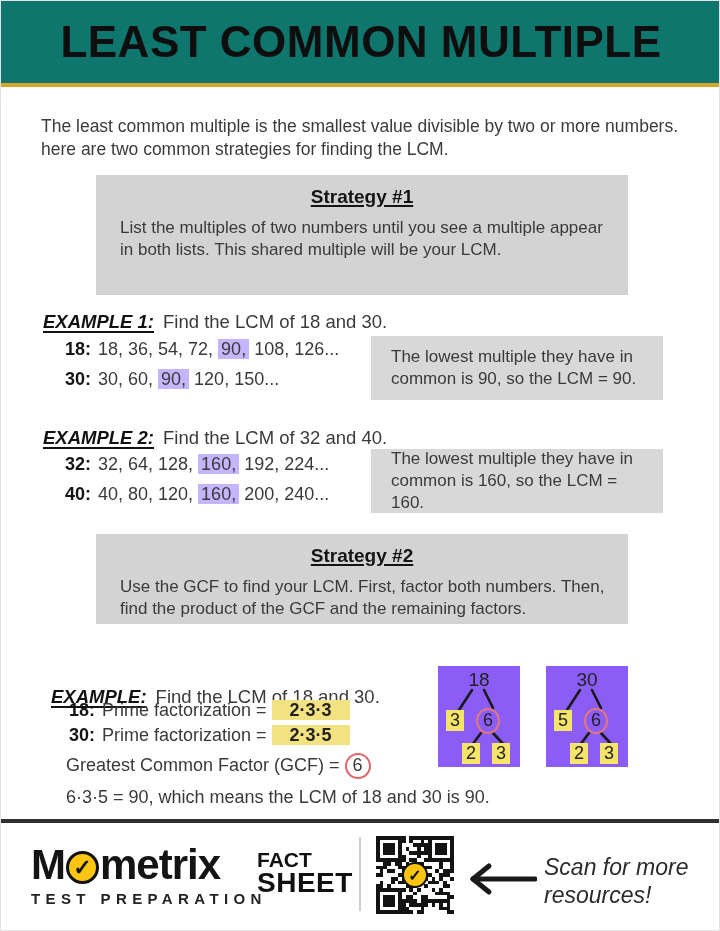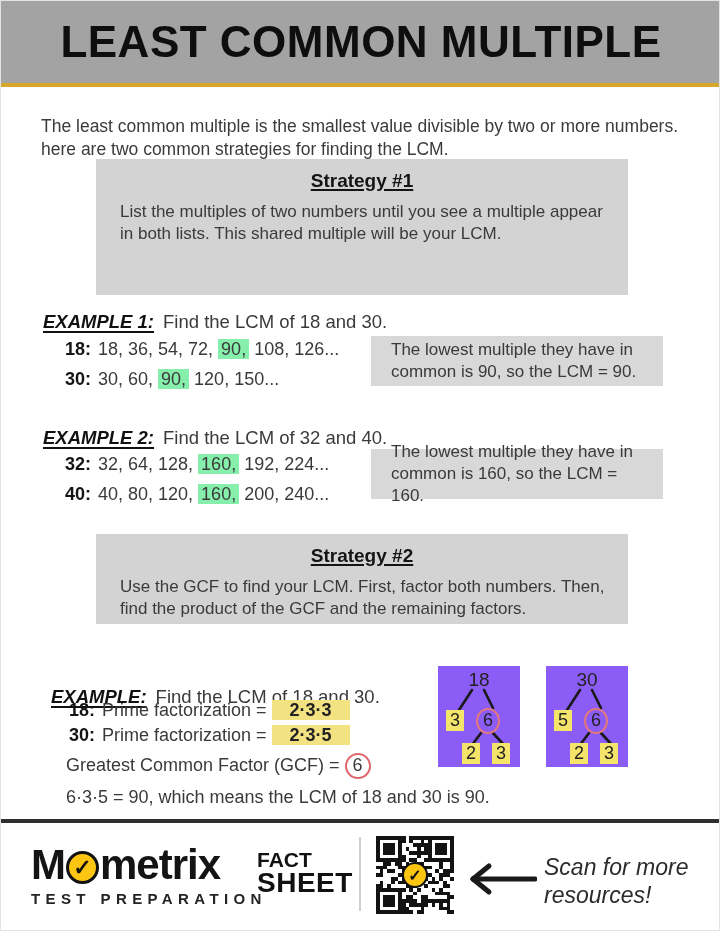--- a/index.html
+++ b/index.html
@@ -8,7 +8,7 @@
   .page { position:relative; width:720px; height:931px; background:#ffffff; overflow:hidden; border:1px solid #e3e3e3; }
 
   
-  .banner { position:absolute; top:0; left:0; width:720px; height:86px; background:#a3a3a3; border-bottom:4px solid #D8A62B; display:flex; align-items:center; justify-content:center; }
+  .banner { position:absolute; top:0; left:0; width:720px; height:86px; background:#0f766e; border-bottom:4px solid #D8A62B; display:flex; align-items:center; justify-content:center; }
   .banner-title { font-size:44px; font-weight:bold; letter-spacing:0.5px; color:#0e0e0e; }
 
   

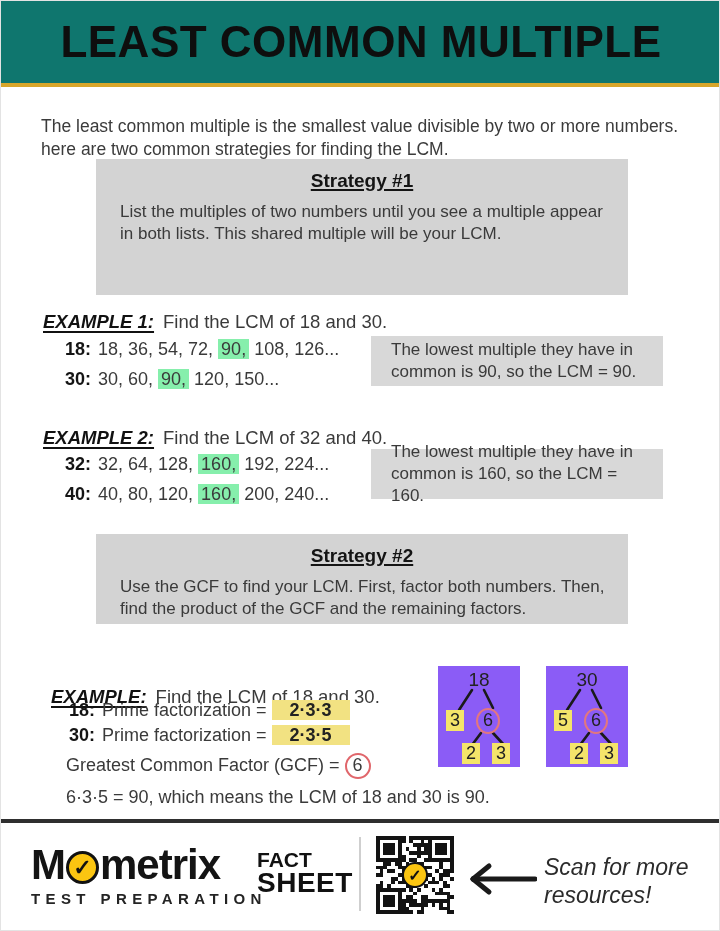--- a/index.html
+++ b/index.html
@@ -16,7 +16,7 @@
 
   
   .strategy { position:absolute; left:95px; width:532px; background:#D3D3D3; padding:11px 18px 12px; }
-  .strategy-1 { top:158px; height:136px; }
+  .strategy-1 { top:174px; height:120px; }
   .strategy-2 { top:533px; height:90px; }
   .s-title { text-align:center; font-weight:bold; font-size:19px; color:#141414; text-decoration:underline; text-decoration-thickness:2px; text-underline-offset:2px; margin-bottom:9px; }
   .s-body { font-size:17px; line-height:1.32; color:#3a3a3a; white-space:pre-line; padding-left:6px; }

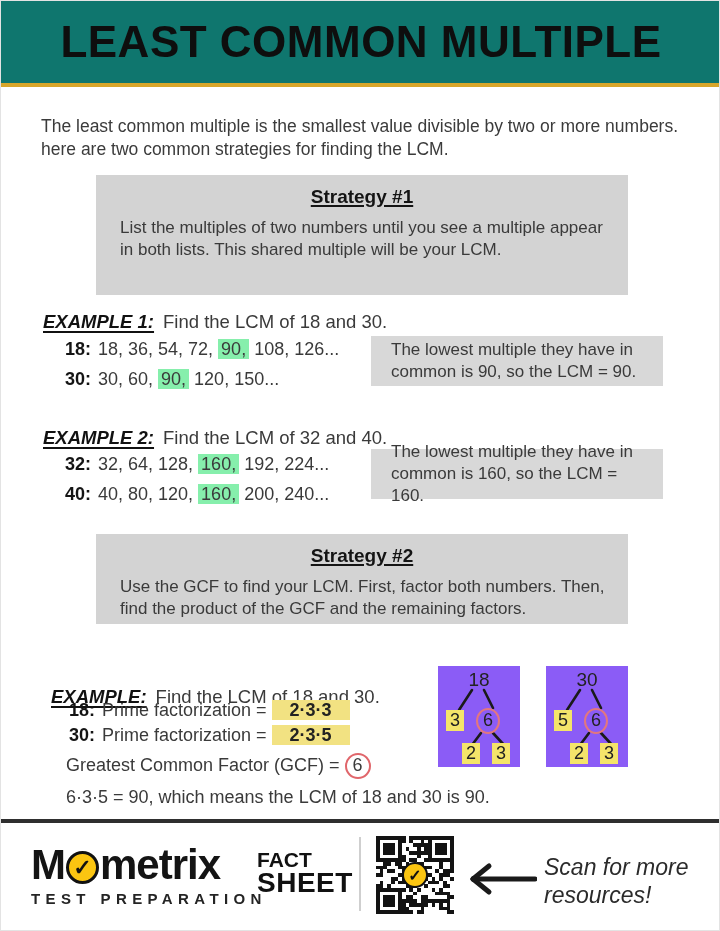--- a/index.html
+++ b/index.html
@@ -28,7 +28,7 @@
   
   .mult-row { position:absolute; font-size:18px; color:#3a3a3a; }
   .row-label { font-weight:bold; color:#141414; margin-right:7px; }
-  .hl { background:#86efac; padding:0 3px; }
+  .hl { background:#c4b5fd; padding:0 3px; }
   .hl-bold { background:#F2E282; padding:0 18px; font-weight:bold; color:#222; }
 
   

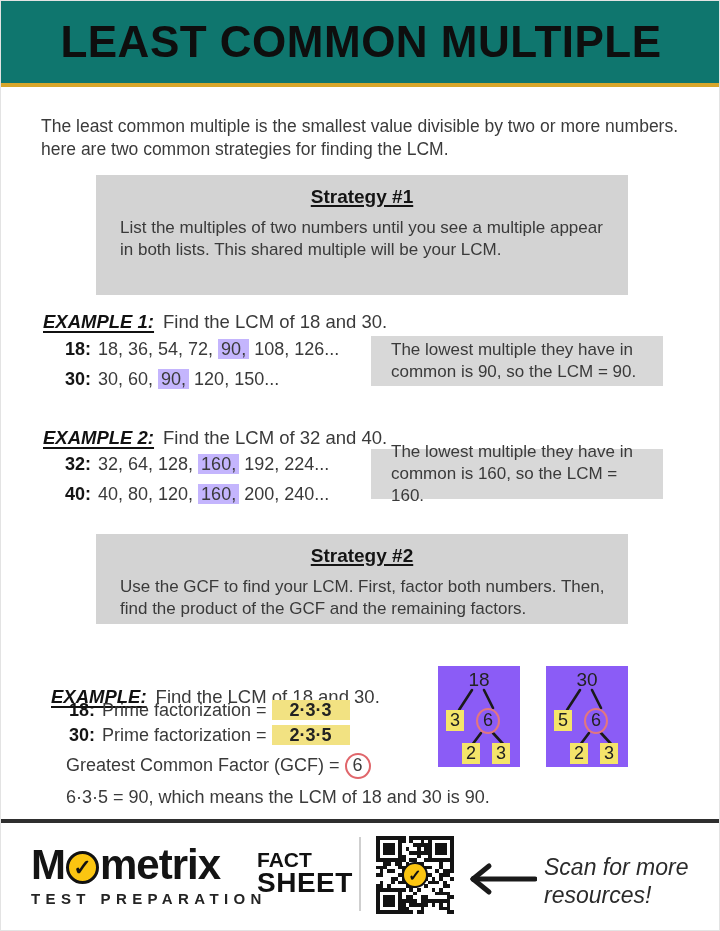--- a/index.html
+++ b/index.html
@@ -32,7 +32,7 @@
   .hl-bold { background:#F2E282; padding:0 18px; font-weight:bold; color:#222; }
 
   
-  .note-box { position:absolute; left:370px; width:292px; height:50px; background:#D8D8D8; display:flex; align-items:center; }
+  .note-box { position:absolute; left:370px; width:292px; height:64px; background:#D8D8D8; display:flex; align-items:center; }
   .note-text { padding:0 14px 0 20px; font-size:17px; line-height:1.28; color:#3a3a3a; white-space:pre-line; }
   .note-1 { top:335px; }
   .note-2 { top:448px; }

